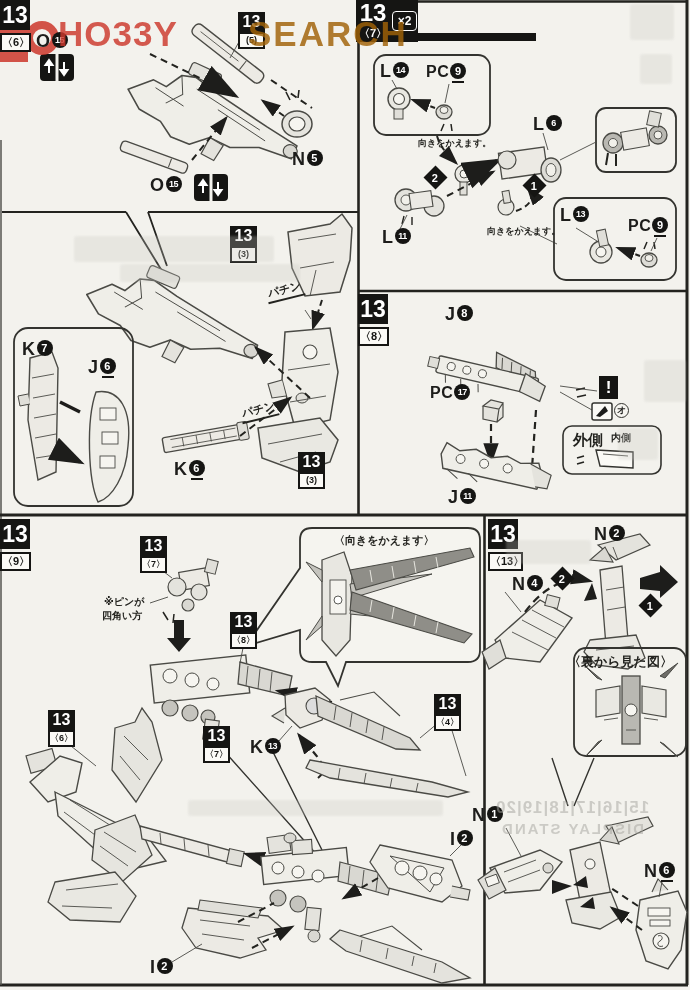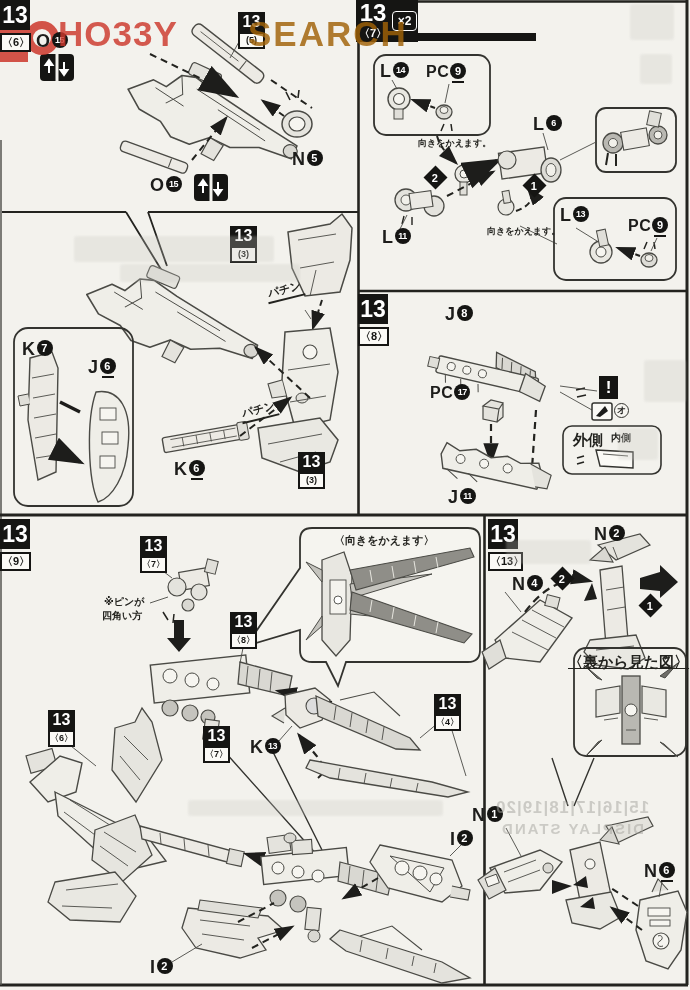--- a/index.html
+++ b/index.html
@@ -521,7 +521,7 @@
   <div class="note" style="left:104px;top:595px;font-size:10px;">※ピンが</div>
   <div class="note" style="left:102px;top:609px;font-size:10px;">四角い方</div>
   <div class="note" style="left:334px;top:533px;font-size:11px;">〈向きをかえます〉</div>
-  <div class="note" style="left:568px;top:653px;font-size:15px;text-decoration:underline;">〈裏から見た図〉</div>
+  <div class="note" style="left:568px;top:653px;font-size:13px;">〈裏から見た図〉</div>
   <div class="warnbox" style="left:599px;top:376px;width:19px;height:23px;line-height:23px;">!</div>
   <div class="toolmark" style="left:614px;top:403px;">オ</div>
   <div class="note" style="left:573px;top:431px;font-size:15px;text-align:right;">外側</div>

